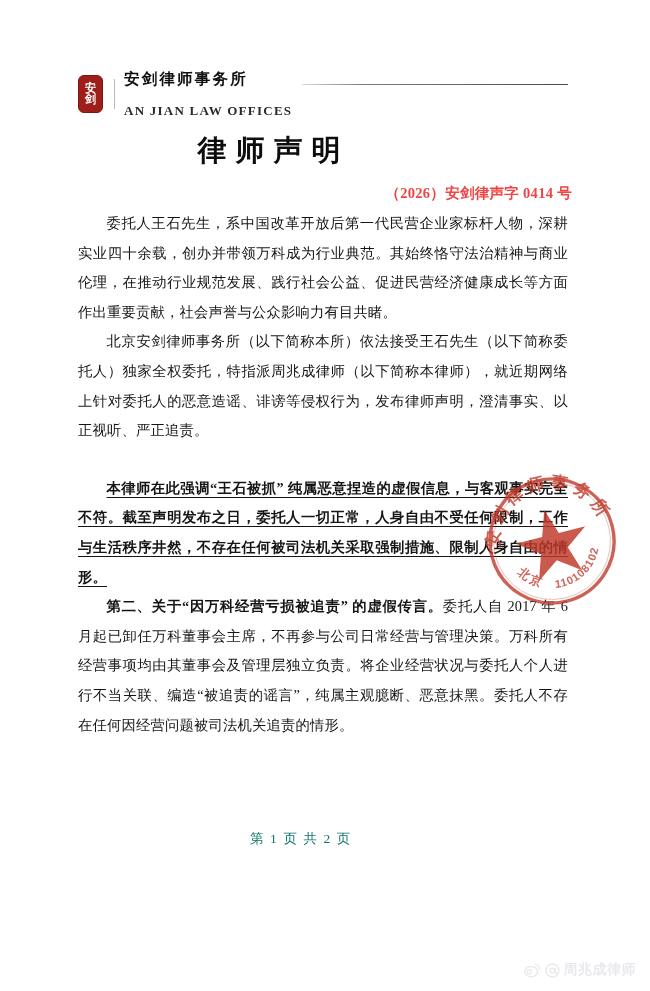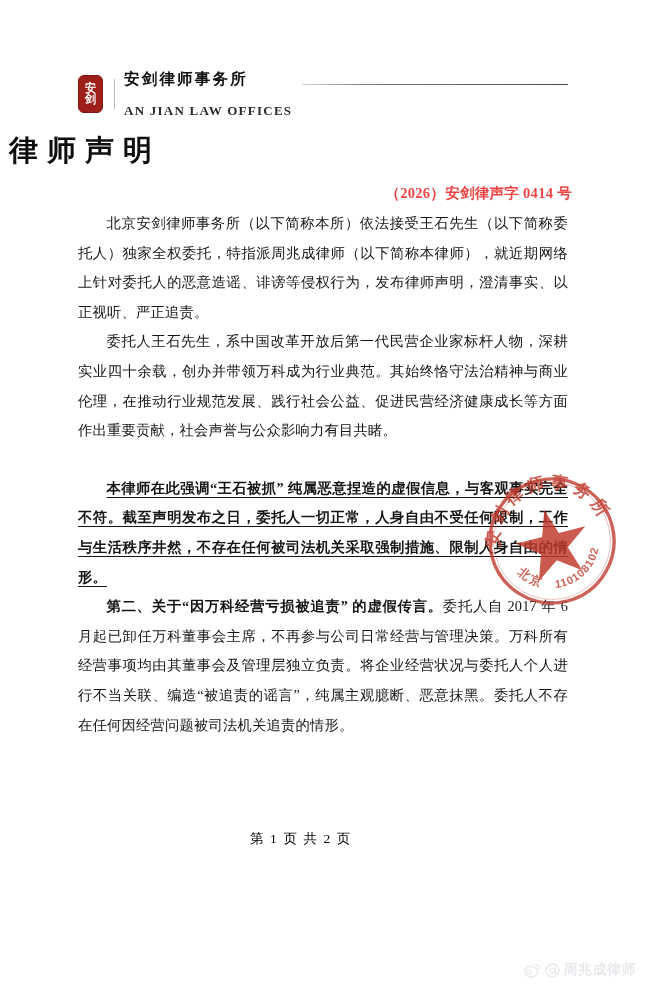--- a/index.html
+++ b/index.html
@@ -101,7 +101,7 @@
     left: 0;
     top: 131px;
     width: 538px;
-    text-align: left;
+    text-align: center;
     font-family: Liberation Serif, serif;
     font-size: 29px;
     font-weight: 700;

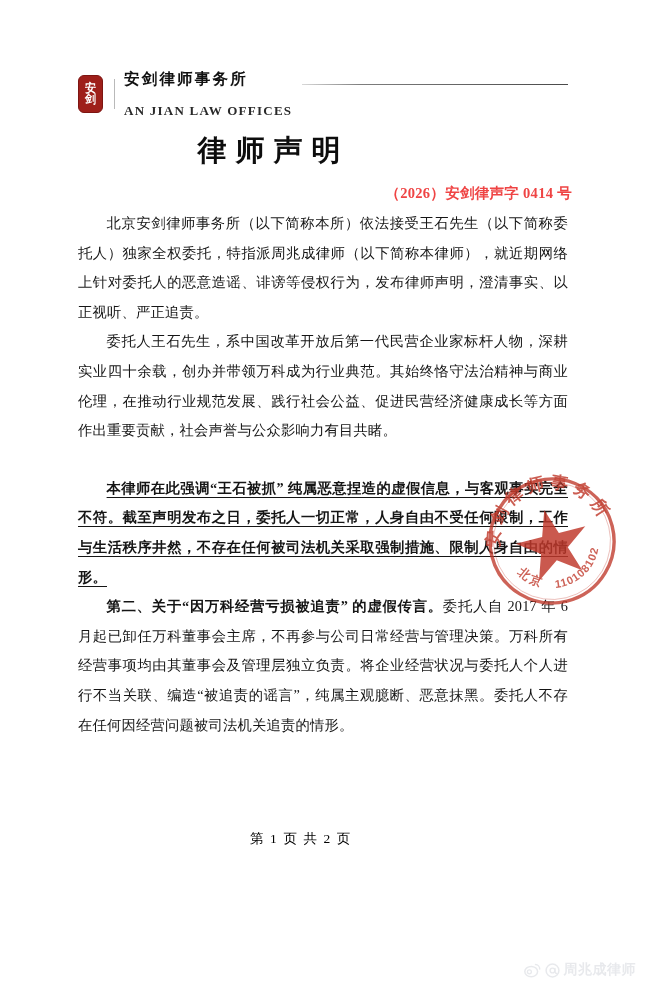--- a/index.html
+++ b/index.html
@@ -224,11 +224,11 @@
 
   <div id="body-copy">
     <p class="para">
+      <span class="lead"></span><span>委托人王石先生，系中国改革开放后第一代民营企业家标杆人物，深耕实业四十余载，创办并带领万科成为行业典范。其始终恪守法治精神与商业伦理，在推动行业规范发展、践行社会公益、促进民营经济健康成长等方面作出重要贡献，社会声誉与公众影响力有目共睹。</span>
+    </p>
+
+    <p class="para">
       <span class="lead"></span><span>北京安剑律师事务所（以下简称本所）依法接受王石先生（以下简称委托人）独家全权委托，特指派周兆成律师（以下简称本律师），就近期网络上针对委托人的恶意造谣、诽谤等侵权行为，发布律师声明，澄清事实、以正视听、严正追责。</span>
-    </p>
-
-    <p class="para">
-      <span class="lead"></span><span>委托人王石先生，系中国改革开放后第一代民营企业家标杆人物，深耕实业四十余载，创办并带领万科成为行业典范。其始终恪守法治精神与商业伦理，在推动行业规范发展、践行社会公益、促进民营经济健康成长等方面作出重要贡献，社会声誉与公众影响力有目共睹。</span>
     </p>
 
 

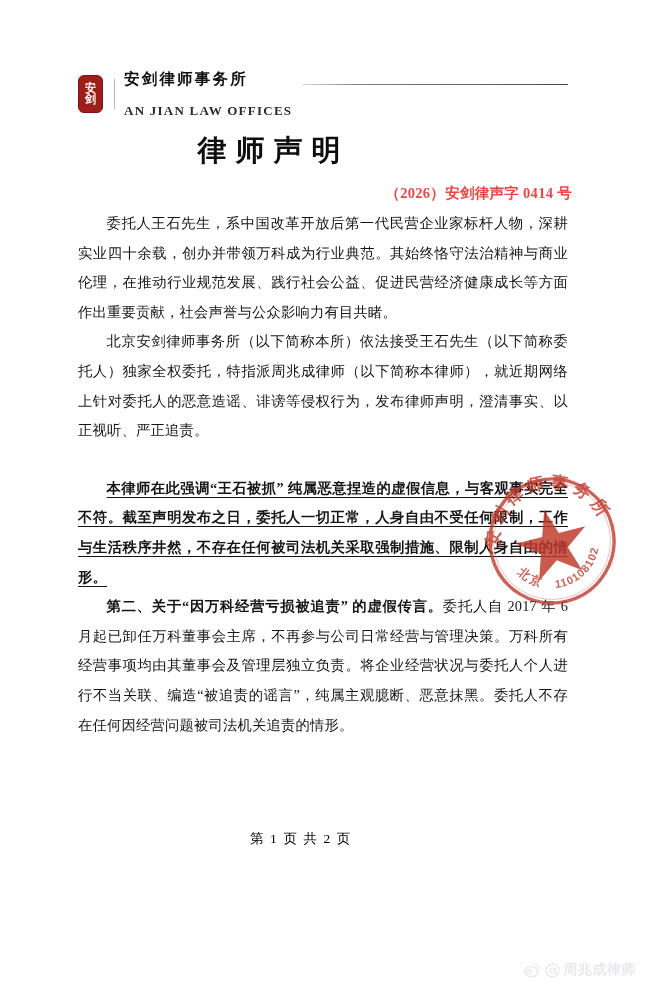--- a/index.html
+++ b/index.html
@@ -173,7 +173,7 @@
     text-align: center;
     font-size: 13.5px;
     letter-spacing: 1.6px;
-    color: #000000;
+    color: #0f766e;
   }
 
   

